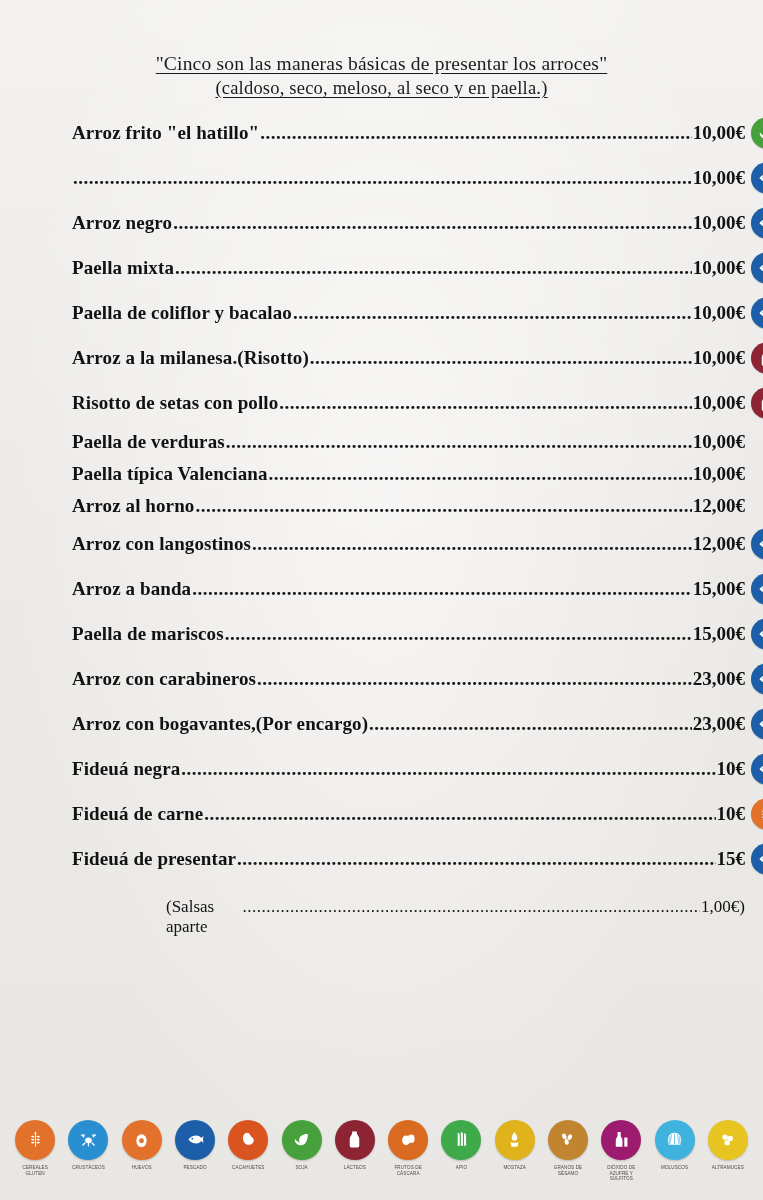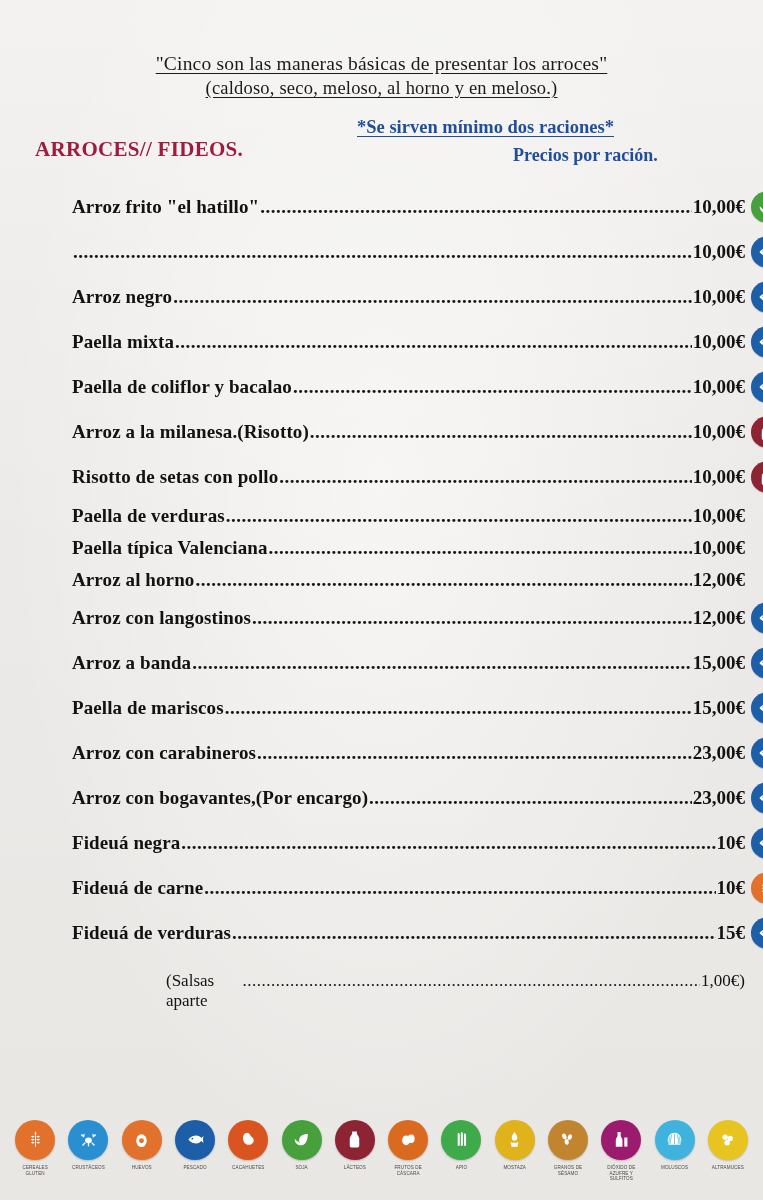--- a/index.html
+++ b/index.html
@@ -207,7 +207,7 @@
 
   <div class="header">
     <div class="quote-line">"Cinco son las maneras básicas de presentar los arroces"</div>
-    <div class="quote-line second">(caldoso, seco, meloso, al horno y en meloso.)</div>
+    <div class="quote-line second">(caldoso, seco, meloso, al seco y en paella.)</div>
   </div>
 
   <div class="subheader">

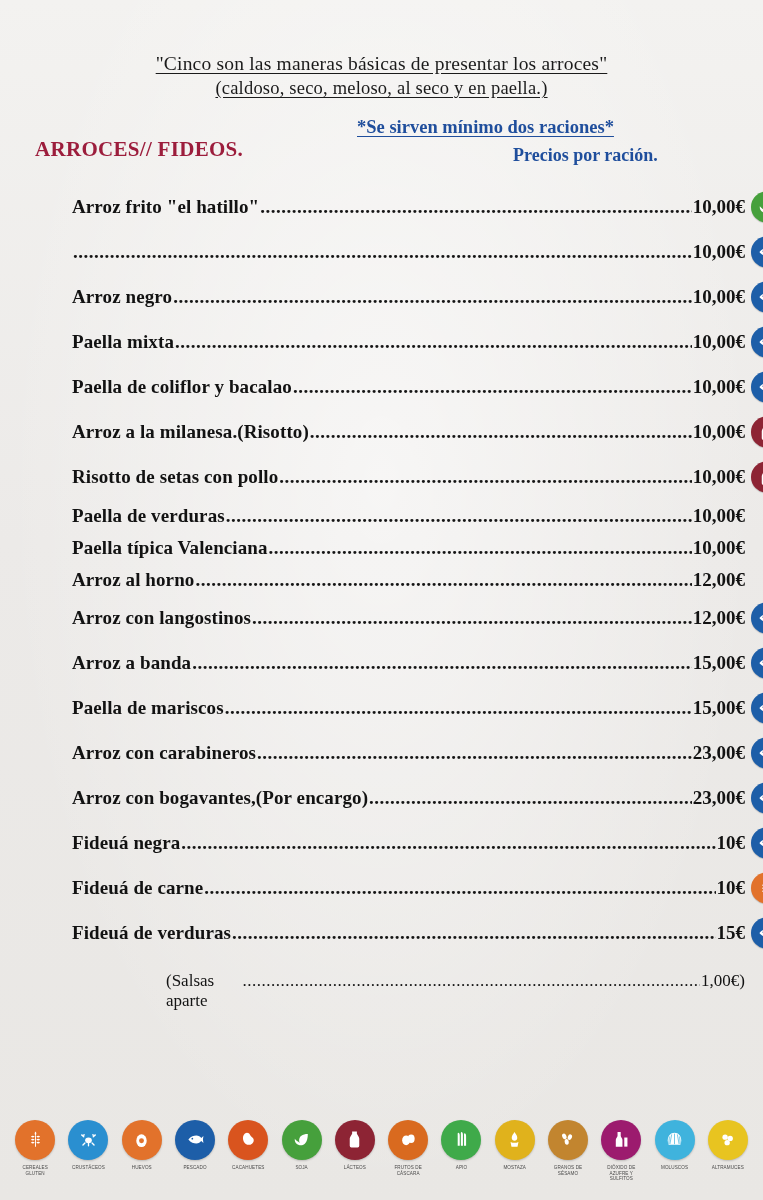--- a/index.html
+++ b/index.html
@@ -210,11 +210,6 @@
     <div class="quote-line second">(caldoso, seco, meloso, al seco y en paella.)</div>
   </div>
 
-  <div class="subheader">
-    <div class="min-raciones">*Se sirven mínimo dos raciones*</div>
-    <div class="section-title">ARROCES// FIDEOS.</div>
-    <div class="precios">Precios por ración.</div>
-  </div>
 
   <div class="menu" id="menu-list">
       <div class="item">

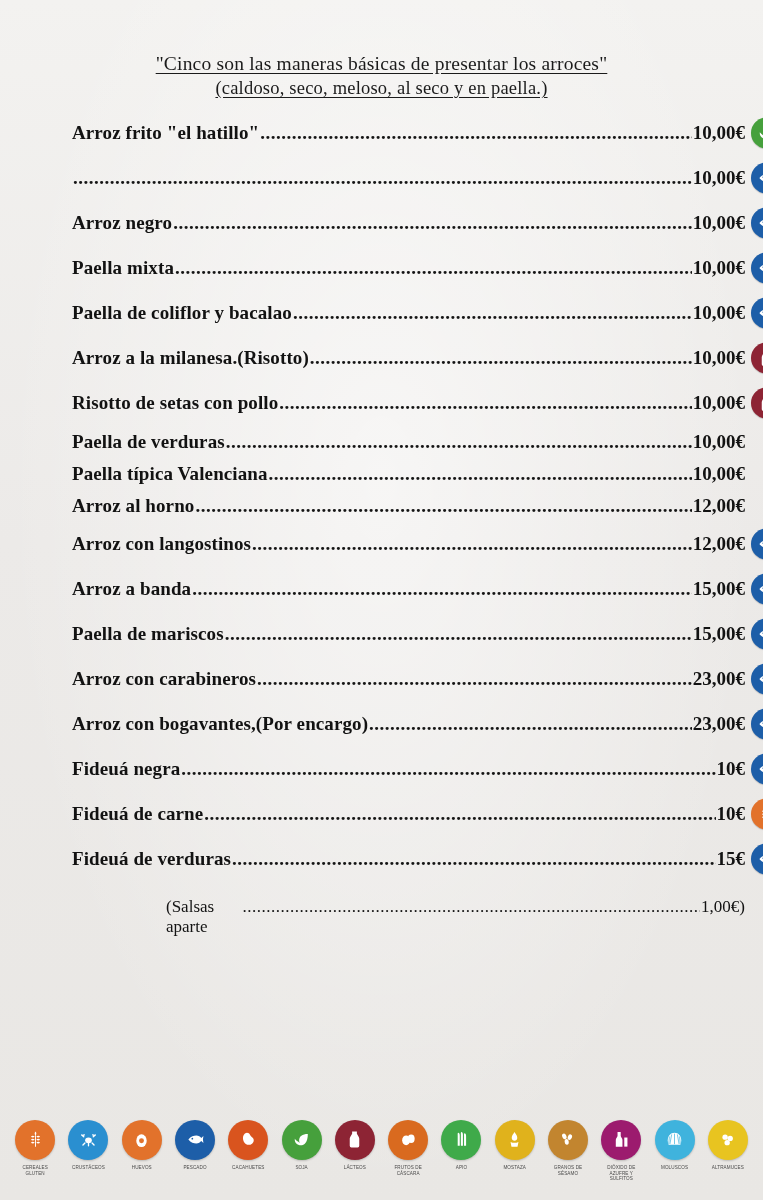--- a/index.html
+++ b/index.html
@@ -429,7 +429,7 @@
       </div>
       <div class="item">
         <div class="row-inner">
-          <span class="item-text">Fideuá de verduras</span>
+          <span class="item-text">Fideuá de presentar</span>
           <span class="leader">........................................................................................................................</span>
           <span class="price-wrap"><span class="price">15€</span><span class="allergens">
               <span class="badge" style="background: rgb(29, 94, 168);">

